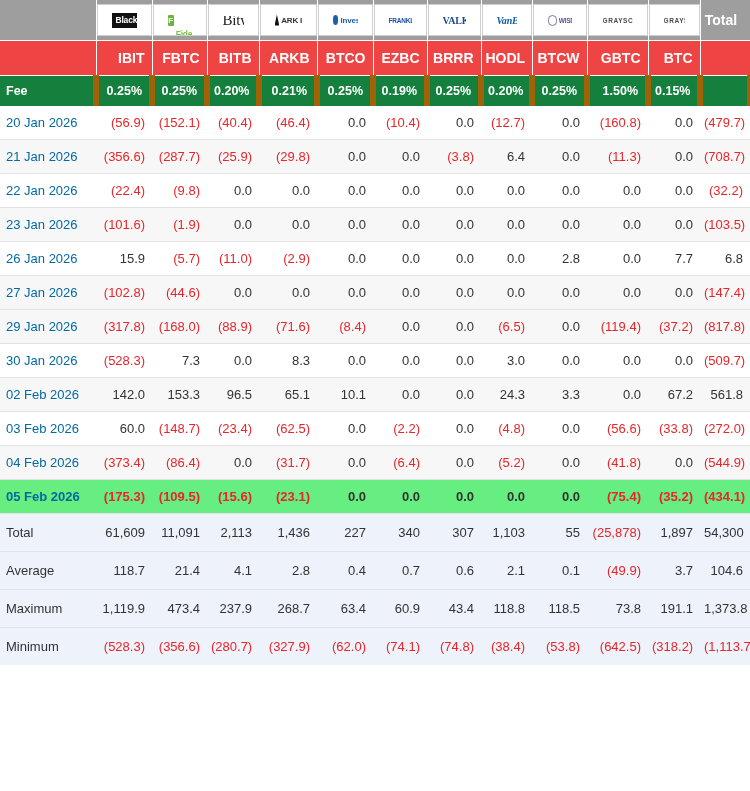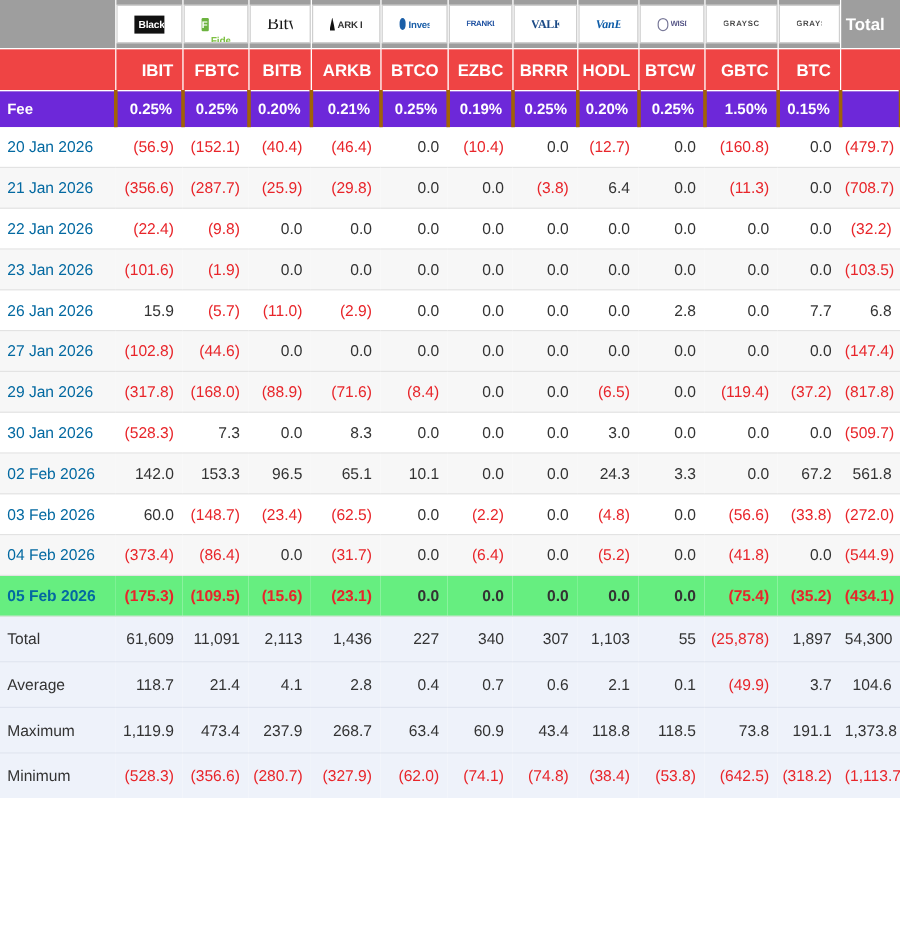--- a/index.html
+++ b/index.html
@@ -110,13 +110,13 @@
 
   
   tr.fee-row td {
-    background: #6d28d9;
+    background: #15803d;
     color: #ffffff;
     font-weight: bold;
     font-size: 12.5px;
     text-align: right;
     padding: 8px 7px 8px 4px !important;
-    border-right: 3px solid #a16207;
+    border-right: 6px solid #a16207;
     white-space: nowrap;
   }
   tr.fee-row td.first {

